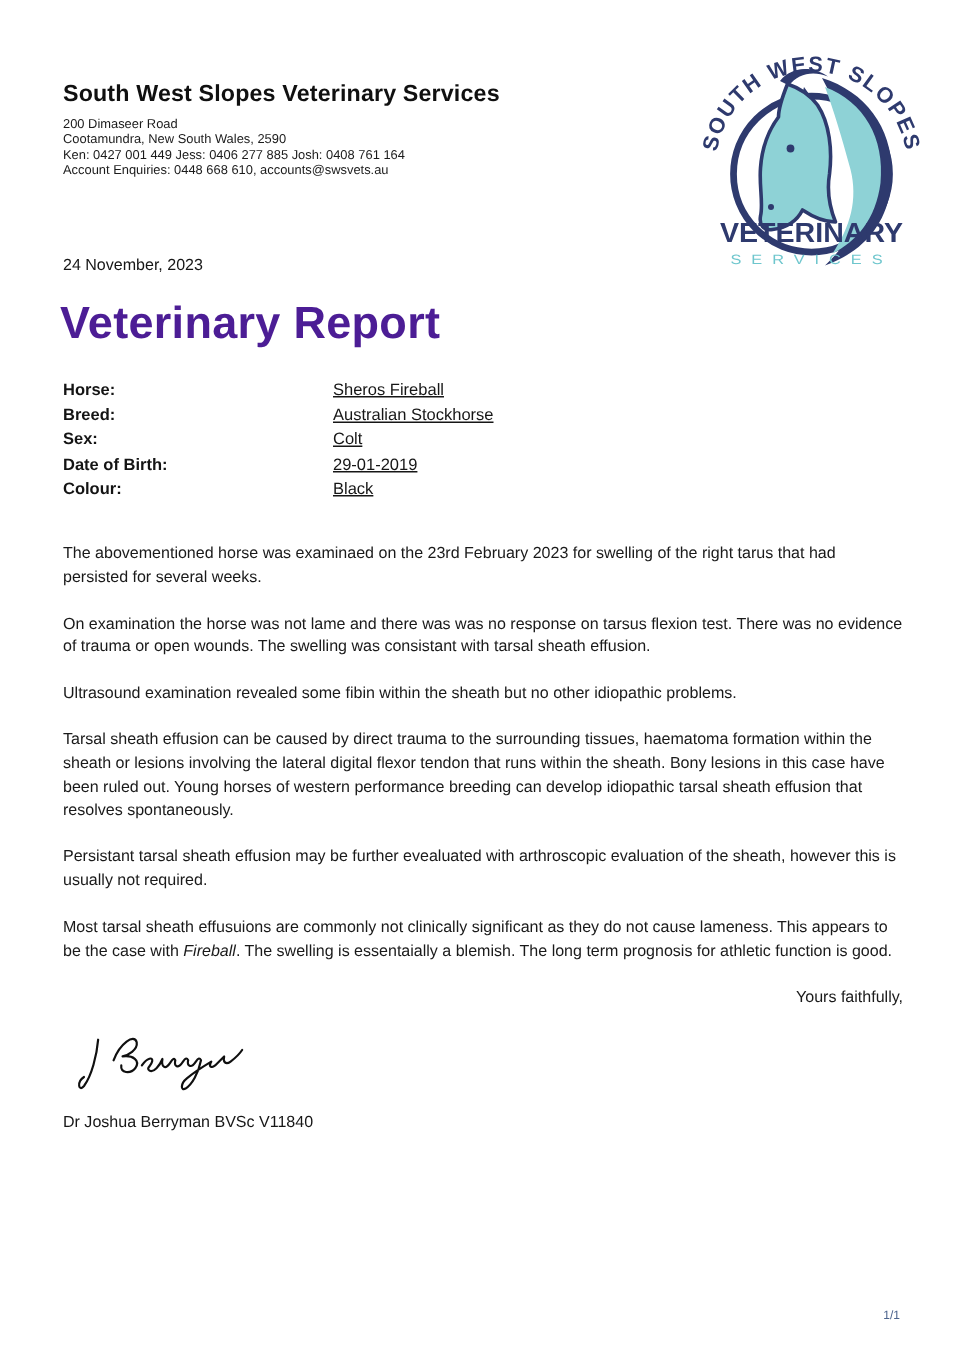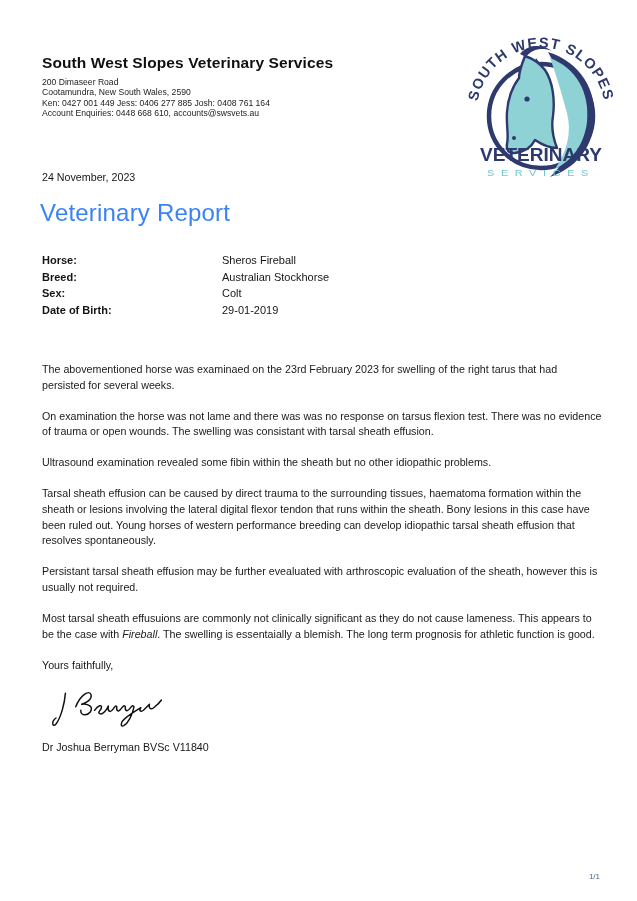--- a/index.html
+++ b/index.html
@@ -23,7 +23,7 @@
 
   
   .report-date { position: absolute; left: 42px; top: 171px; font-size: 10.7px; color: #161616; }
-  .report-title { position: absolute; left: 40px; top: 199px; font-size: 24px; font-weight: normal; color: #3b82f6; letter-spacing: 0.2px; }
+  .report-title { position: absolute; left: 40px; top: 199px; font-size: 30px; font-weight: bold; color: #4c1d95; letter-spacing: 0.2px; }
 
   
   .details { position: absolute; left: 42px; top: 252px; width: 430px; font-size: 11px; }

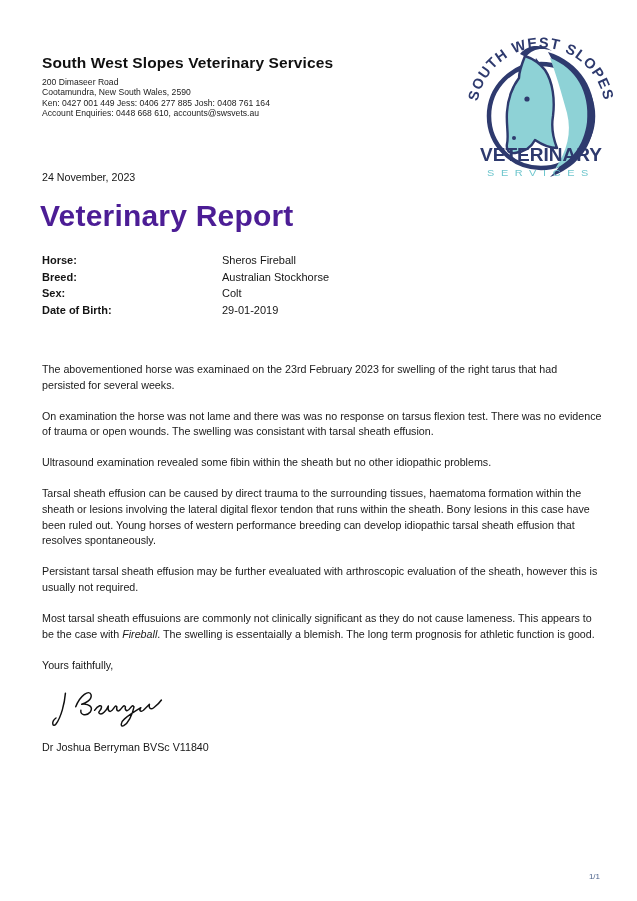--- a/index.html
+++ b/index.html
@@ -29,7 +29,7 @@
   .details { position: absolute; left: 42px; top: 252px; width: 430px; font-size: 11px; }
   .detail-row { display: flex; line-height: 16.6px; align-items: flex-end; }
   .detail-label { width: 180px; font-weight: bold; color: #141414; }
-  .detail-value { color: #161616; }
+  .detail-value { color: #161616; text-decoration: underline; }
 
   
   .report-body { position: absolute; left: 42px; top: 362px; width: 560px; font-size: 10.7px; line-height: 15.6px; color: #1a1a1a; }

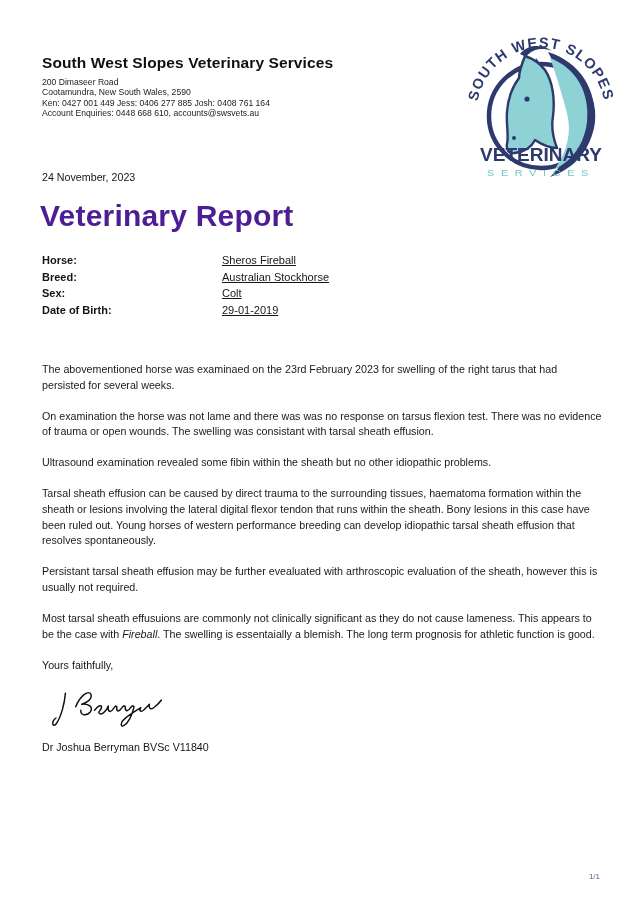--- a/index.html
+++ b/index.html
@@ -107,6 +107,10 @@
       <span class="detail-label">Date of Birth:</span>
       <span class="detail-value">29-01-2019</span>
     </div>
+    <div class="detail-row">
+      <span class="detail-label">Colour:</span>
+      <span class="detail-value">Black</span>
+    </div>
   </div>
 
   <div class="report-body">

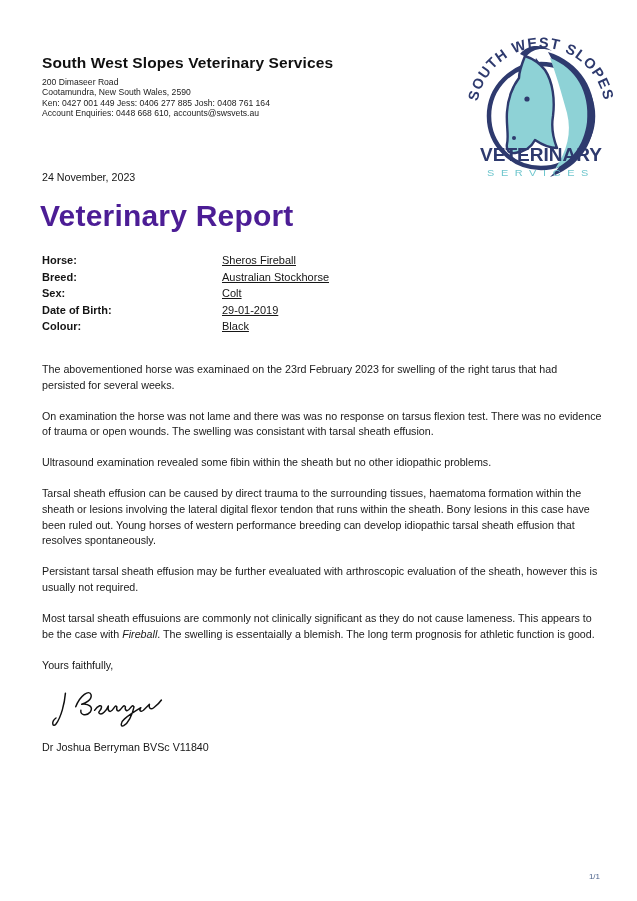--- a/index.html
+++ b/index.html
@@ -35,7 +35,7 @@
   .report-body { position: absolute; left: 42px; top: 362px; width: 560px; font-size: 10.7px; line-height: 15.6px; color: #1a1a1a; }
   .report-body p { margin: 0 0 15.5px 0; }
   .italic { font-style: italic; text-align: right; }
-  .closing { margin-bottom: 6px !important; }
+  .closing { margin-bottom: 6px !important; text-align: right; }
 
   .signature { margin: 2px 0 4px 8px; }
   .signatory { font-size: 10.7px; color: #161616; }

